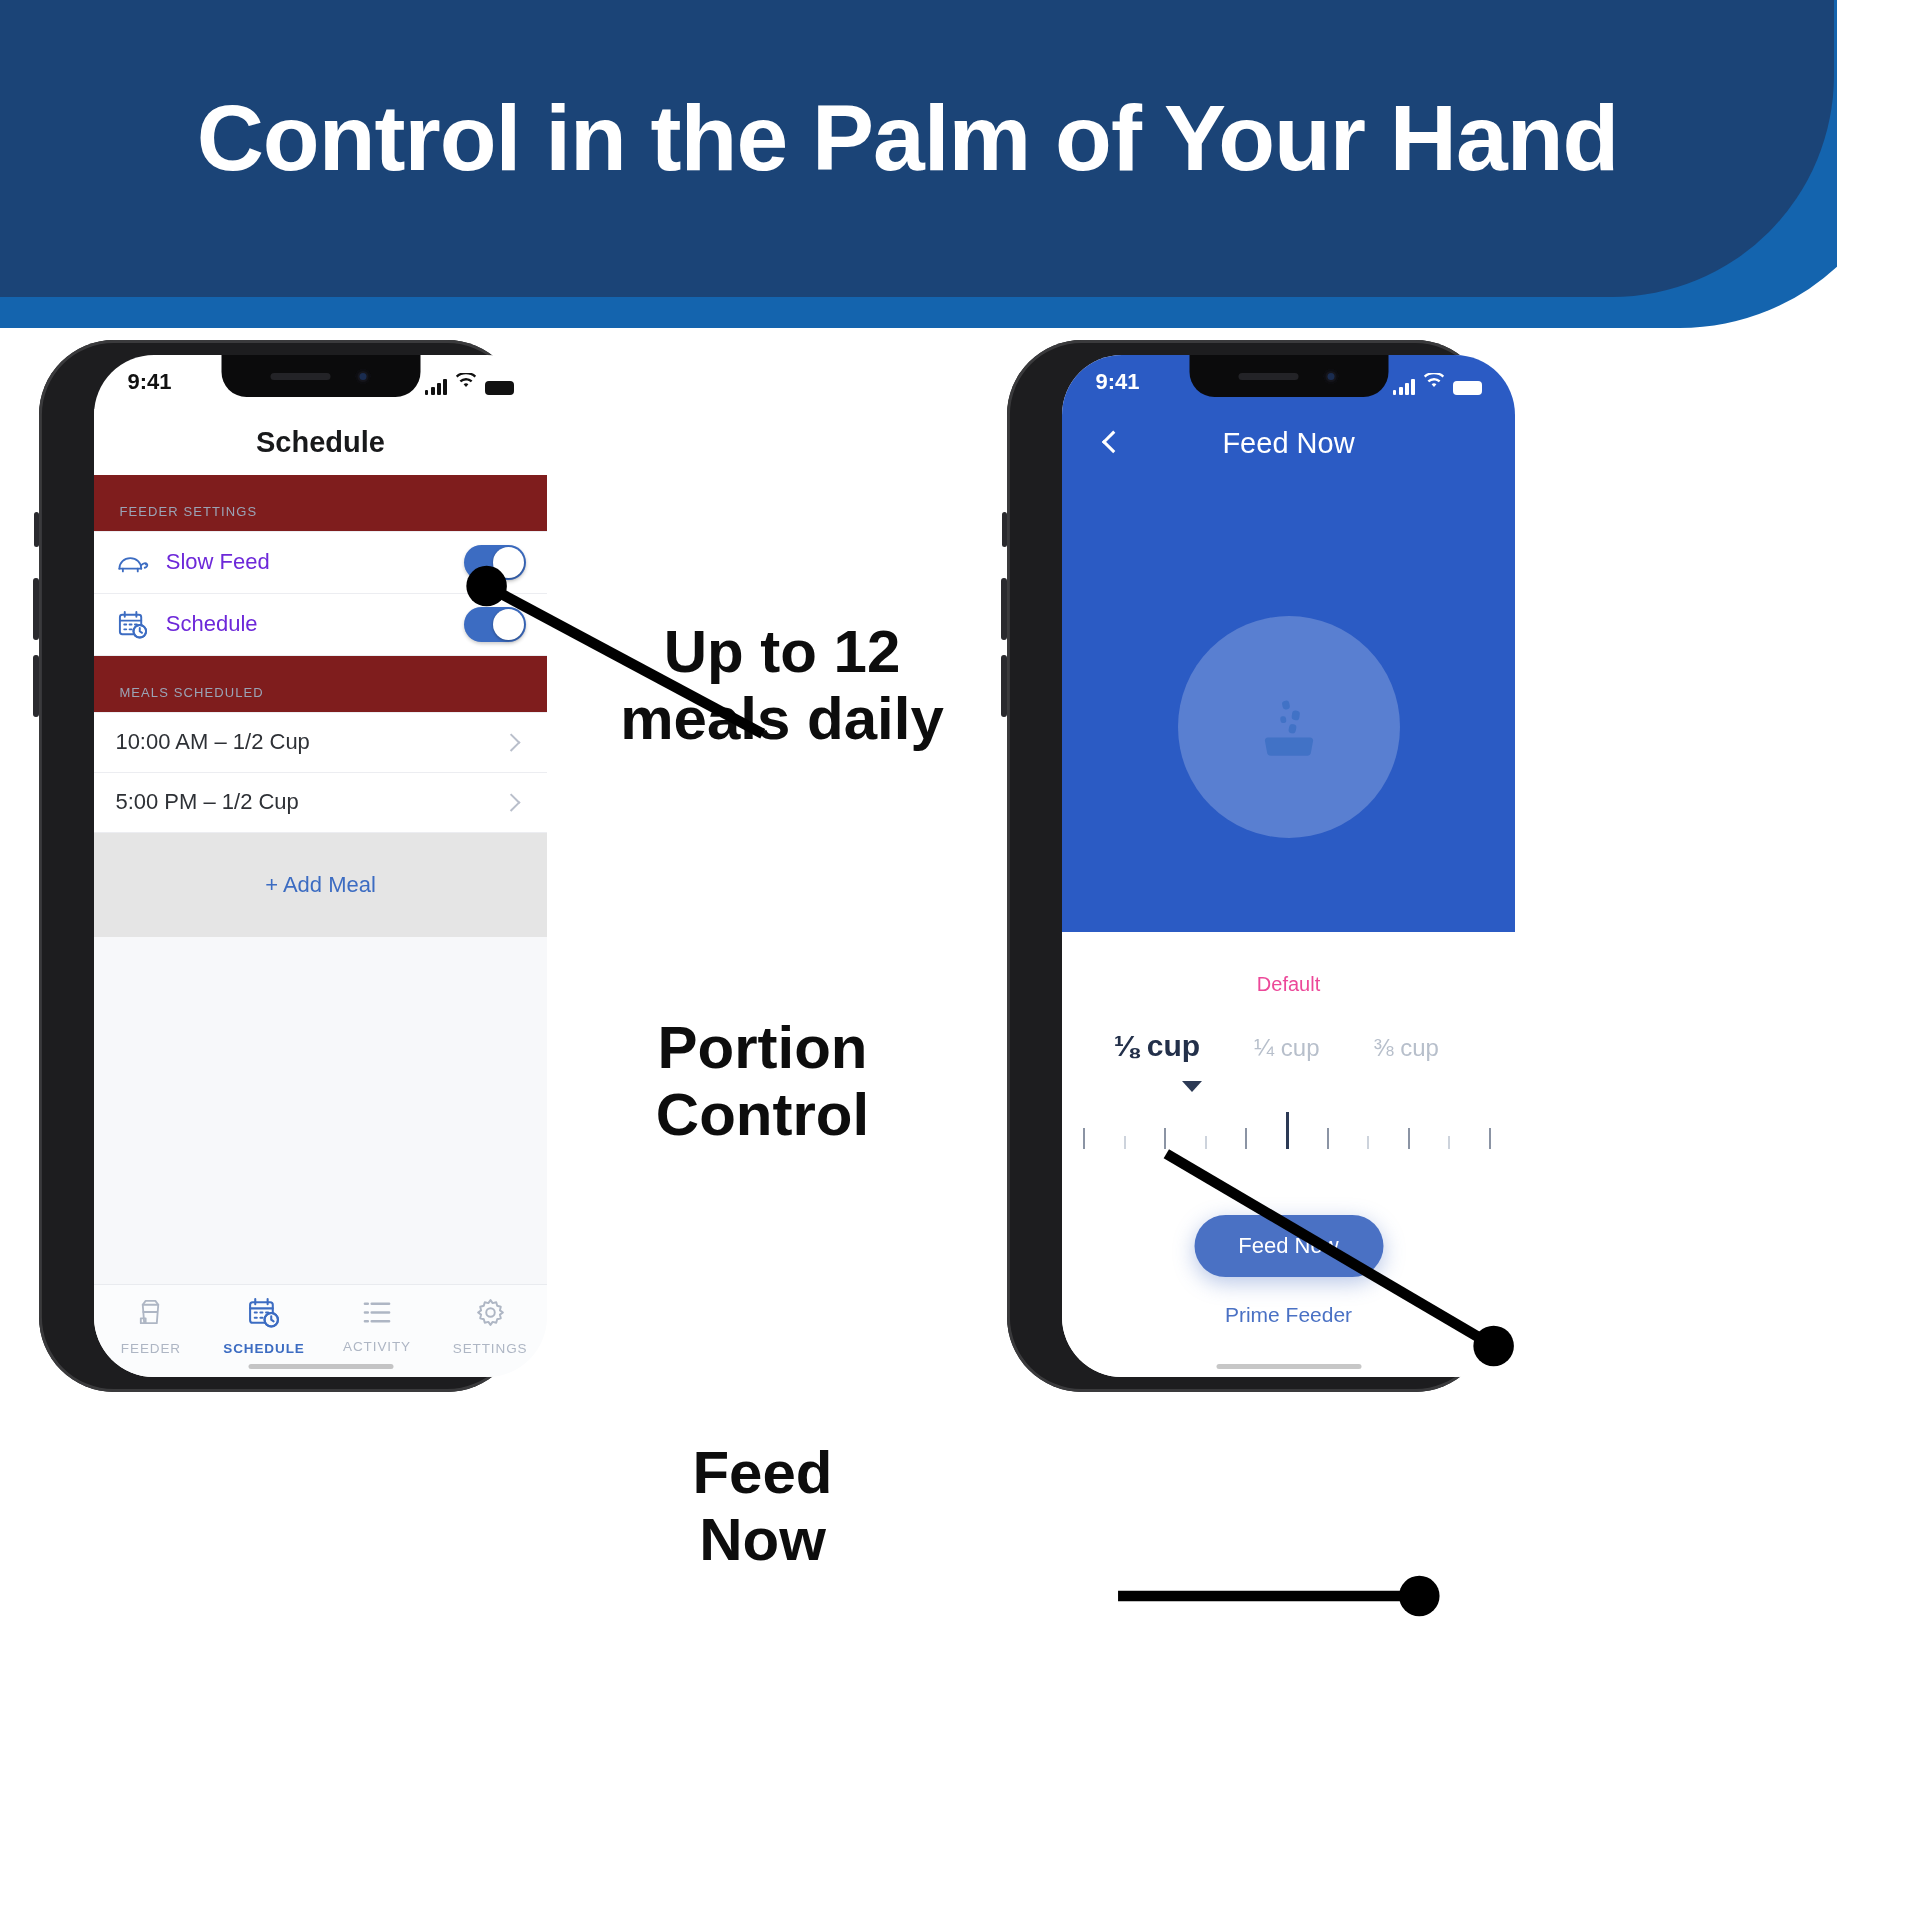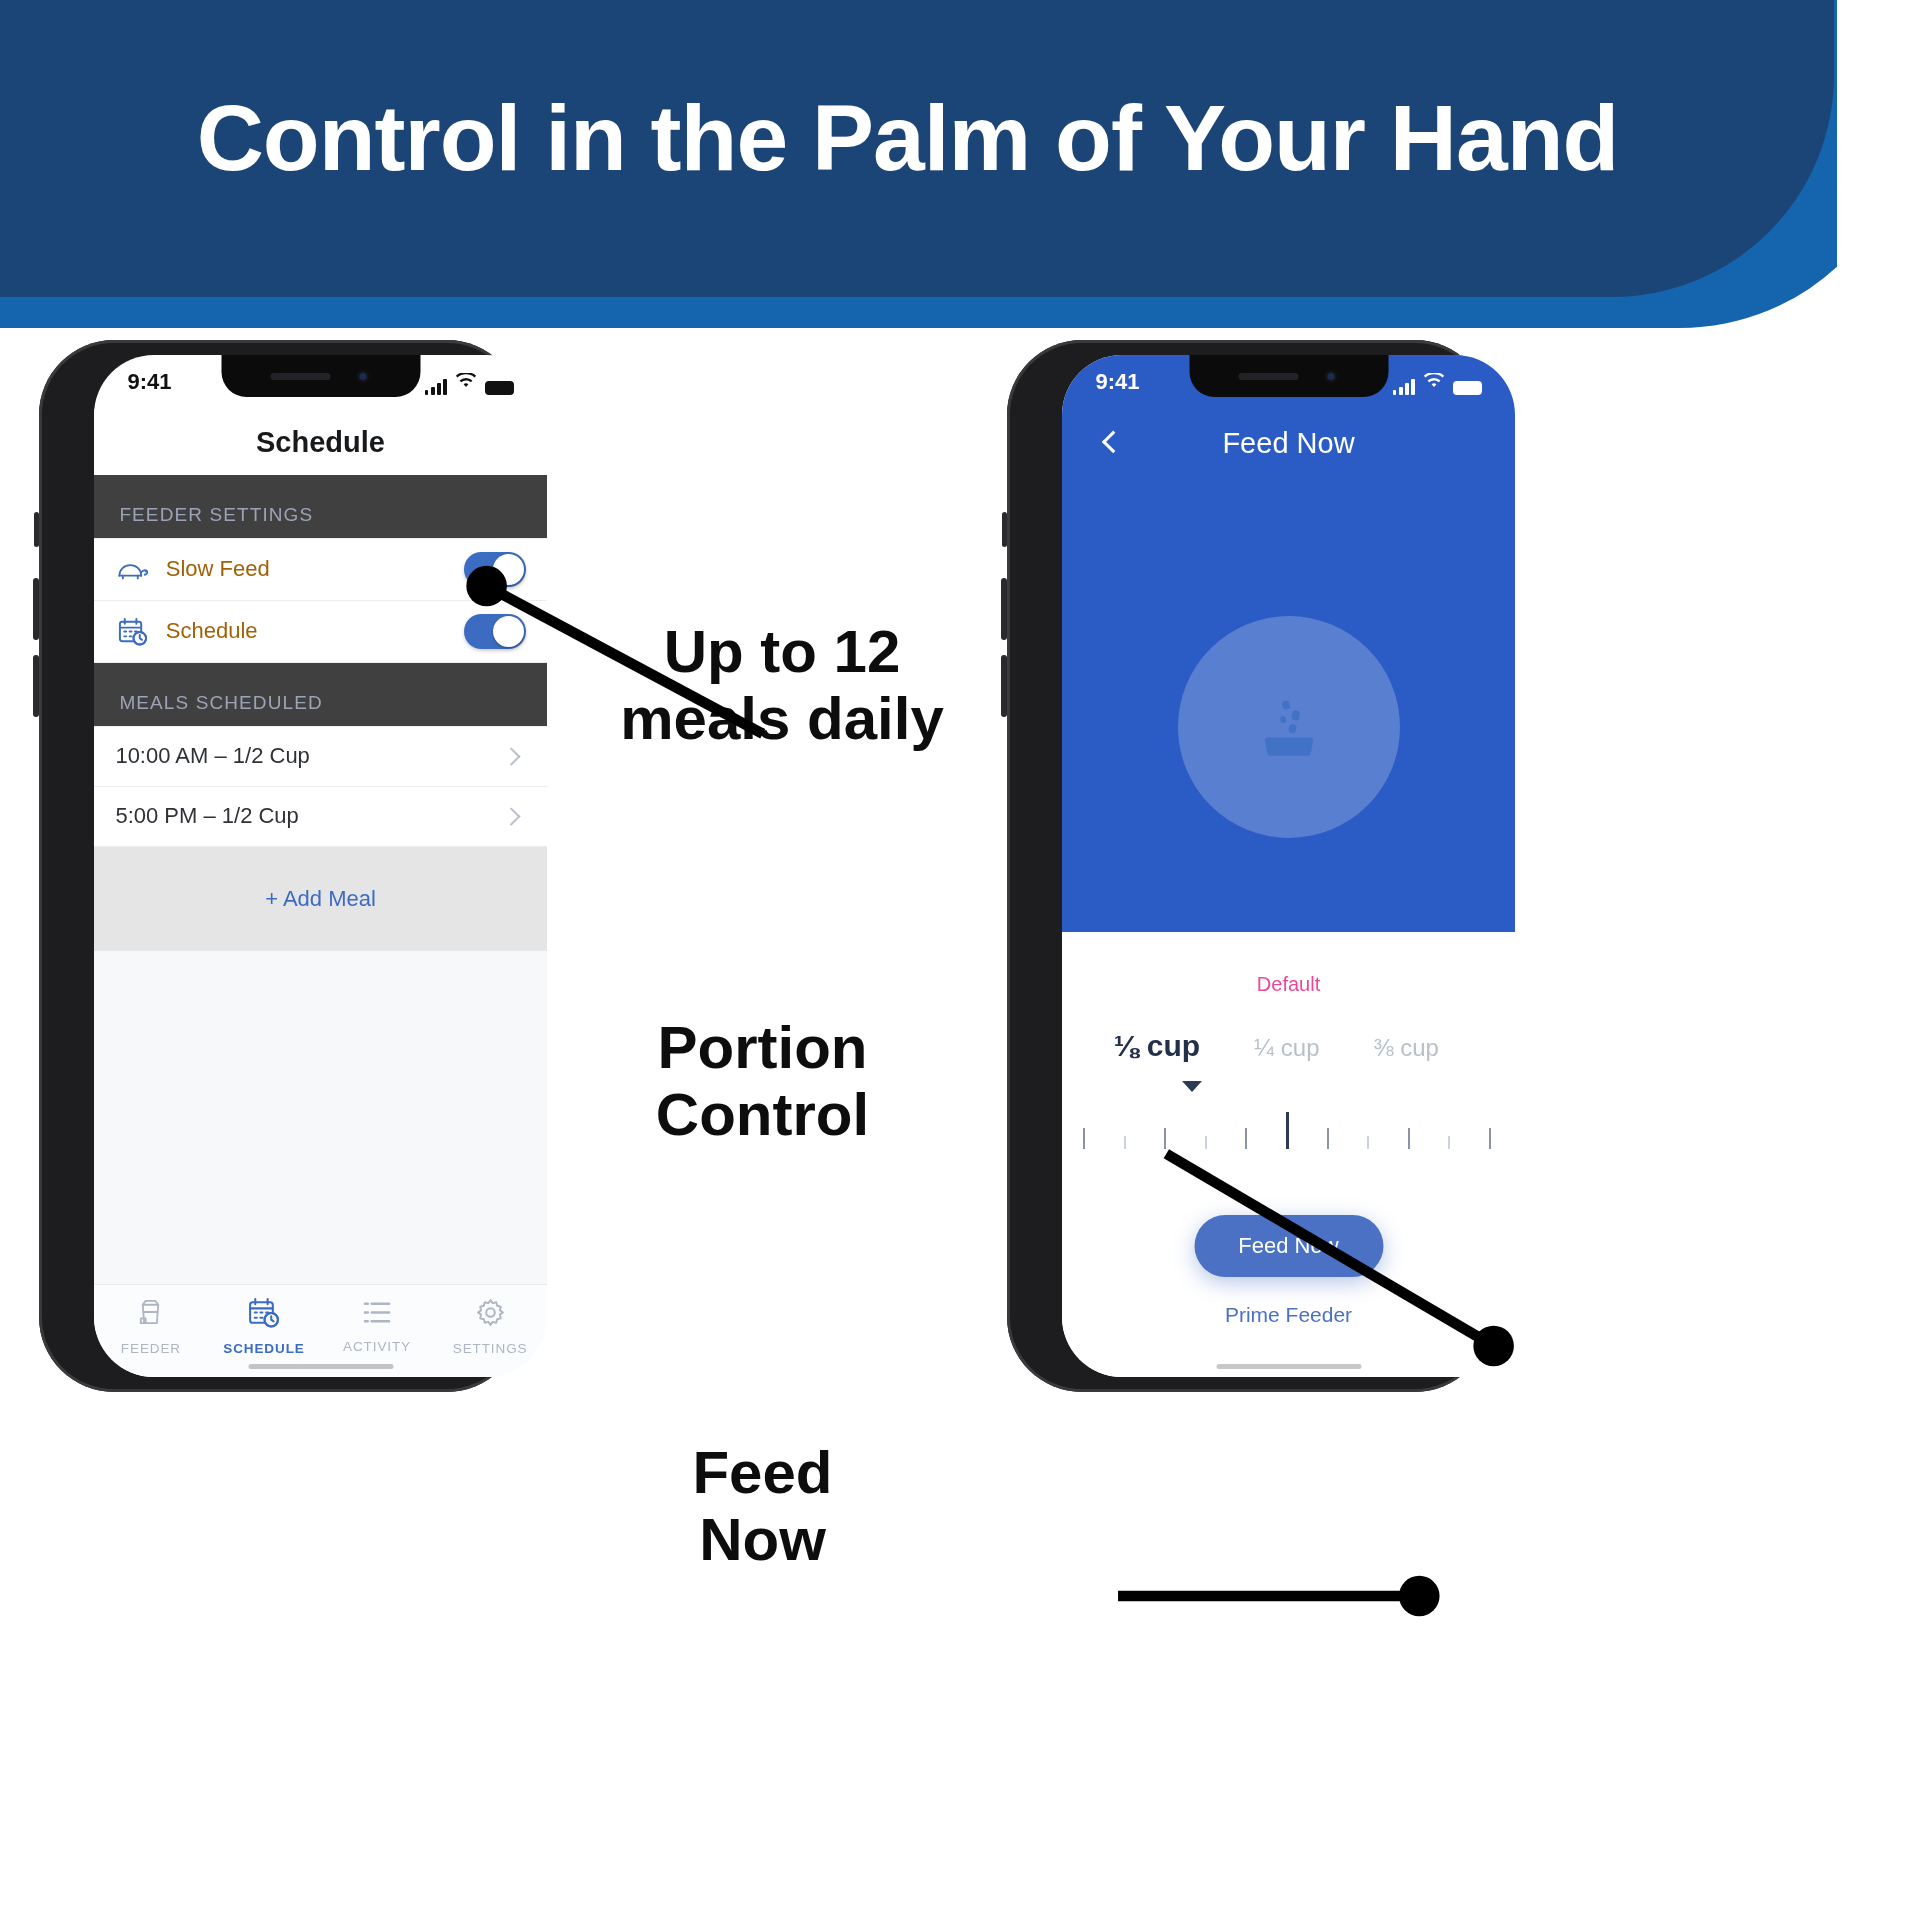--- a/index.html
+++ b/index.html
@@ -96,8 +96,8 @@
                background: #f7f8fa; overflow: hidden; }
   .sec-head {
     padding: 29px 25px 11.6px 25px;
-    font-size: 19px; letter-spacing: 1.1px;
-    color: #9aa4b6; background: #404040;
+    font-size: 13px; letter-spacing: 1.1px;
+    color: #9aa4b6; background: #7f1d1d;
     border-bottom: 1px solid #eceef2;
   }
   .row {

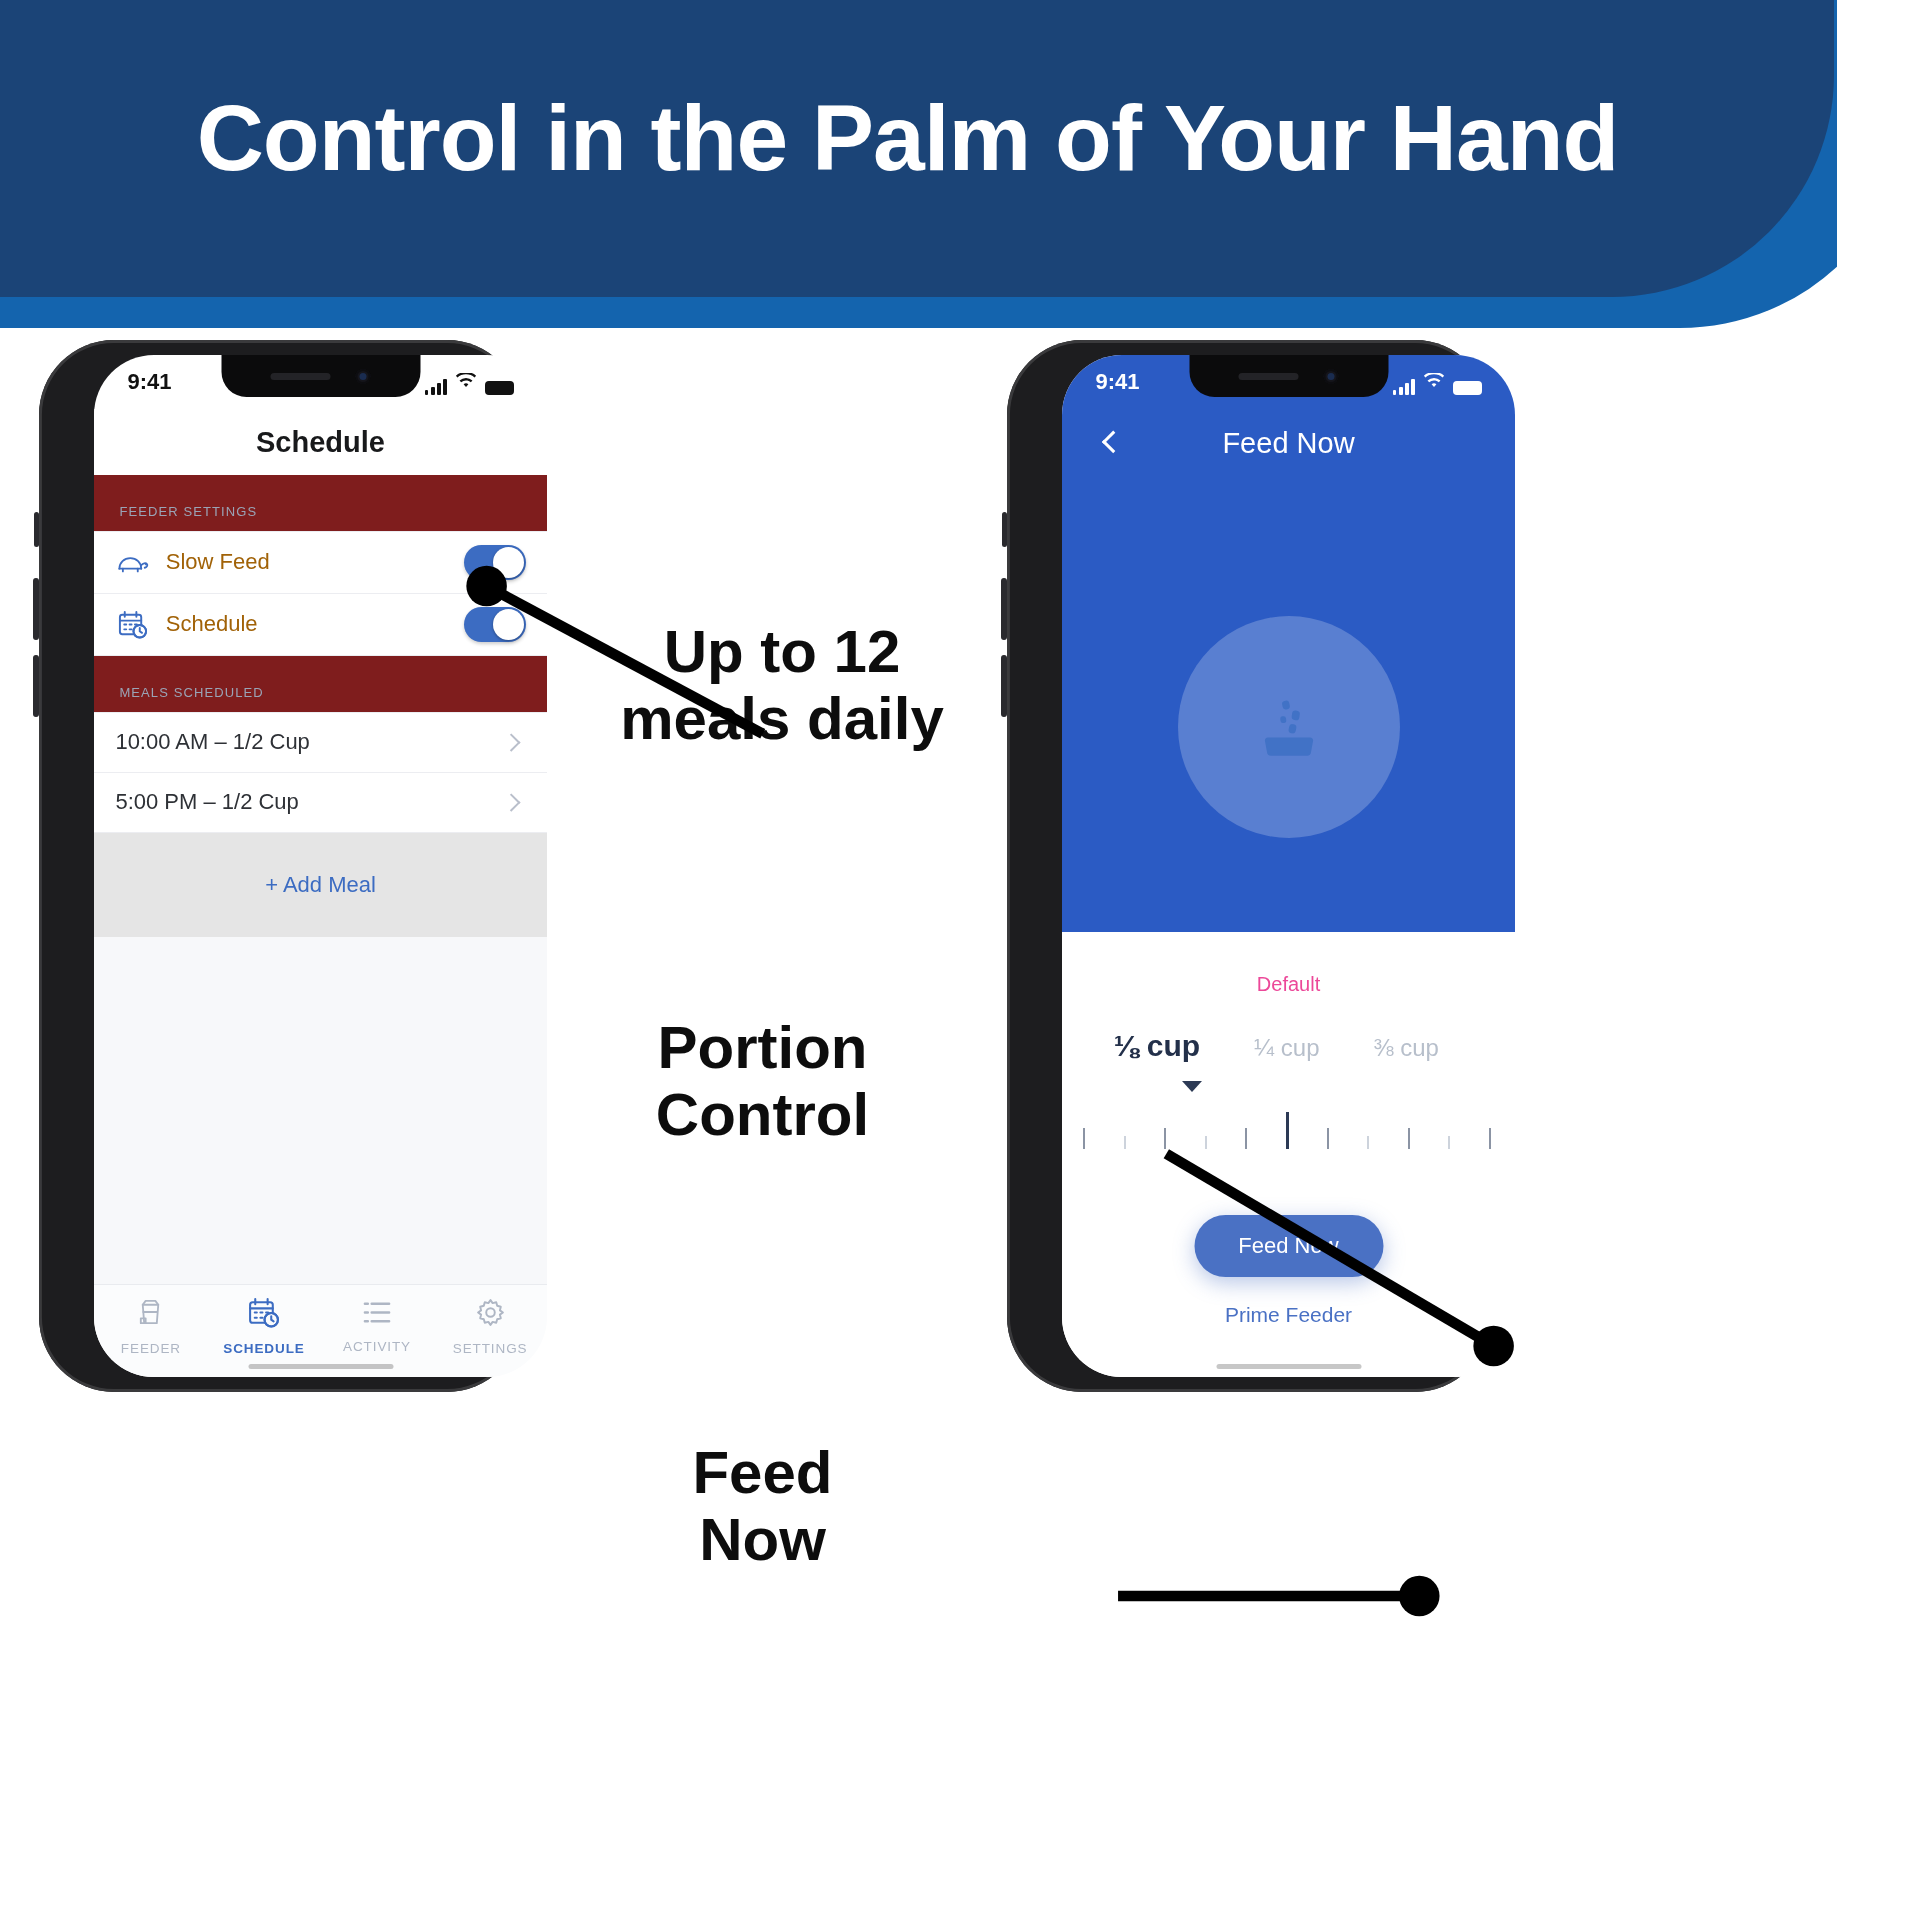--- a/index.html
+++ b/index.html
@@ -110,7 +110,7 @@
   }
   .row .ico { width: 35px; height: 35px; margin-right: 15.4px; flex: 0 0 35px;
               display: flex; align-items: center; justify-content: center; }
-  .row .label { font-size: 22px; color: #a16207; flex: 1; }
+  .row .label { font-size: 22px; color: #6d28d9; flex: 1; }
   .toggle {
     width: 62px; height: 35px; border-radius: 17.4px; background: #3c6cc2;
     position: relative; flex: 0 0 62px;

